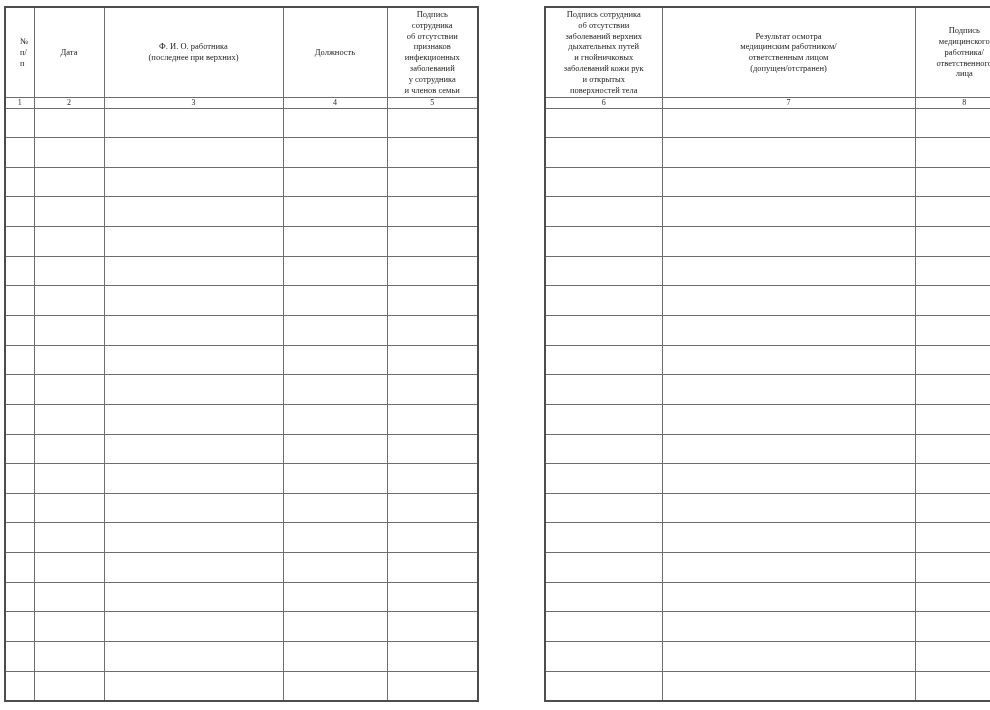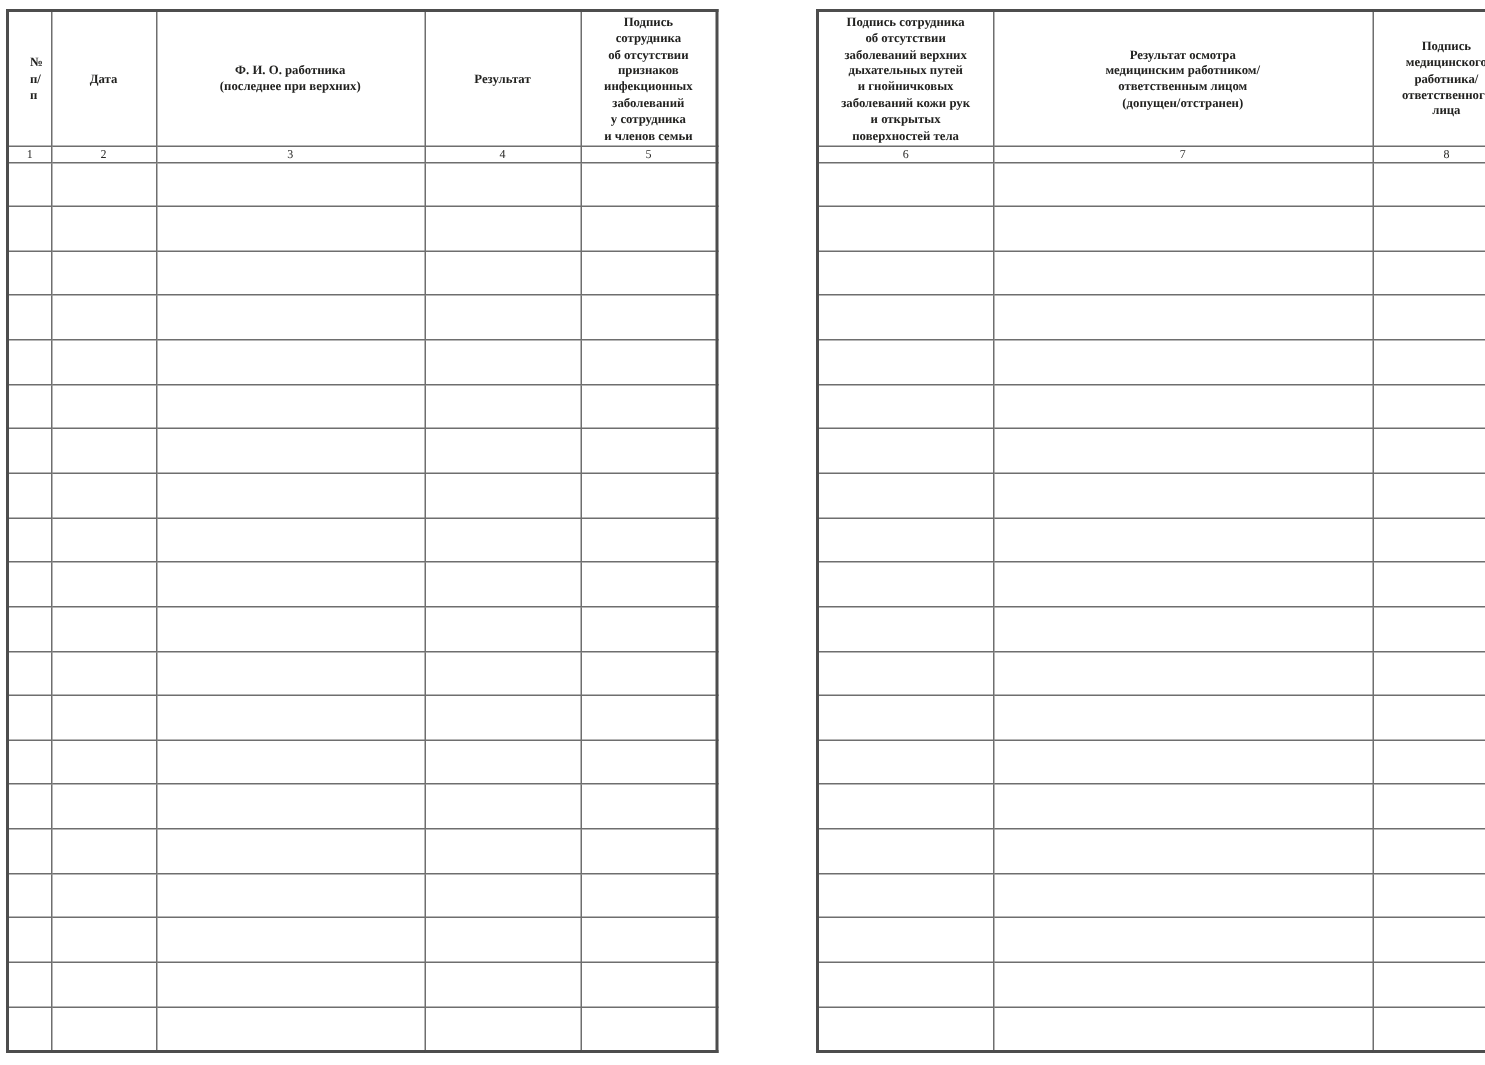--- a/index.html
+++ b/index.html
@@ -33,7 +33,7 @@
   }
   tr.header-row { height: 90px; }
   tr.header-row th {
-    font-weight: bold;
+    font-weight: normal;
     font-size: 8.5px;
     line-height: 10.8px;
     text-align: center;

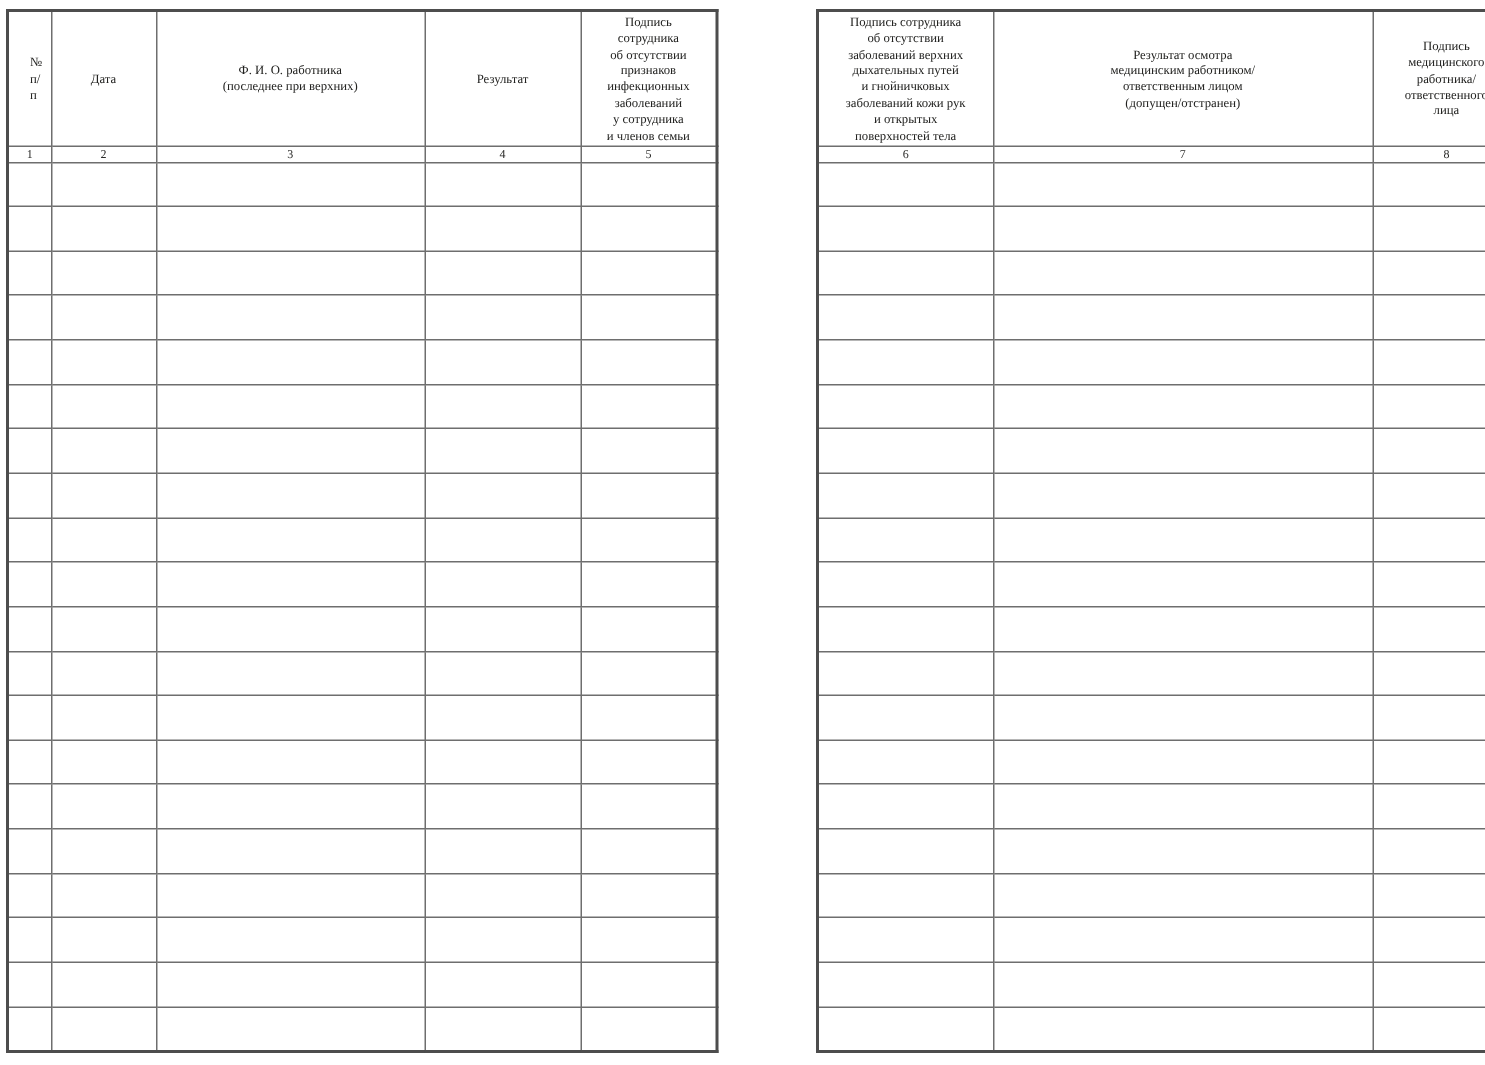--- a/index.html
+++ b/index.html
@@ -72,7 +72,7 @@
         <th>Дата</th>
         <th>Ф. И. О. работника
 (последнее при верхних)</th>
-        <th>Результат</th>
+        <th>Должность</th>
         <th>Подпись
 сотрудника
 об отсутствии

